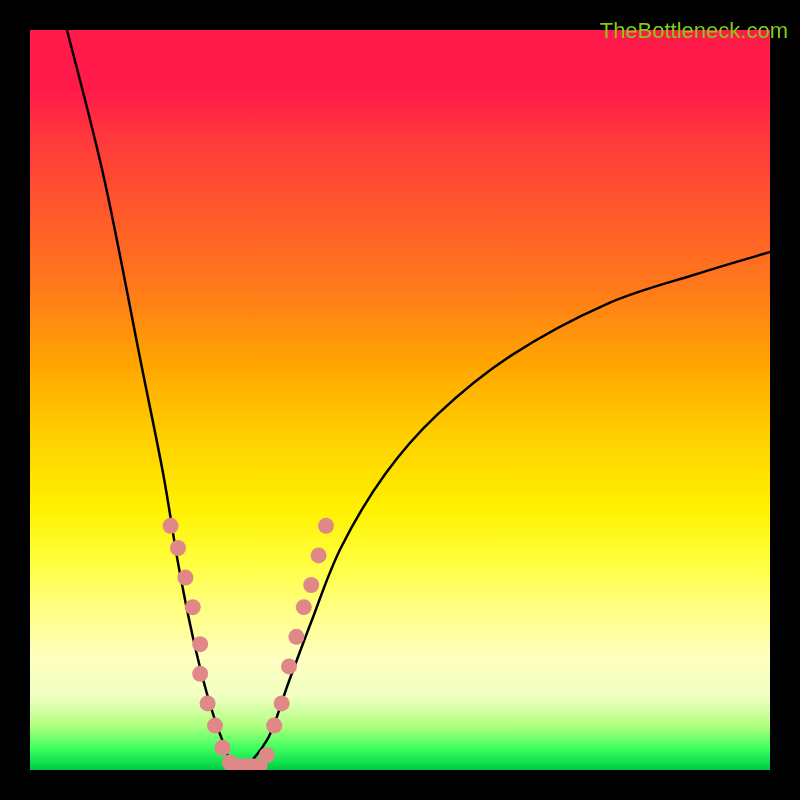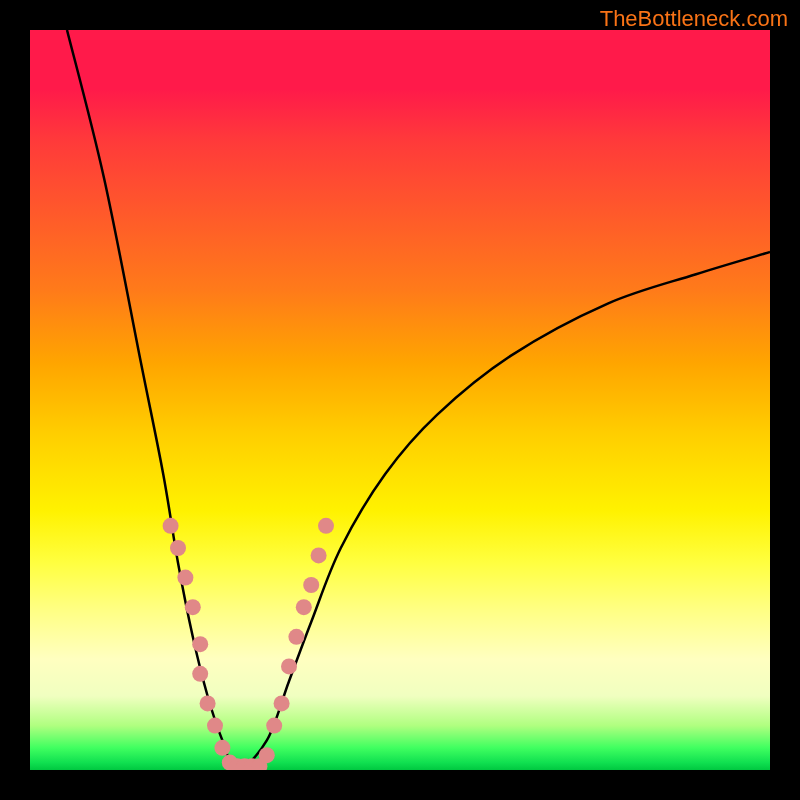--- a/index.html
+++ b/index.html
@@ -13,9 +13,9 @@
   }
   .watermark {
     position: absolute;
-    top: 6px;
+    top: 18px;
     right: 12px;
-    color: #f97316;
+    color: #84cc16;
     font-size: 22px;
     font-weight: 500;
     z-index: 10;

